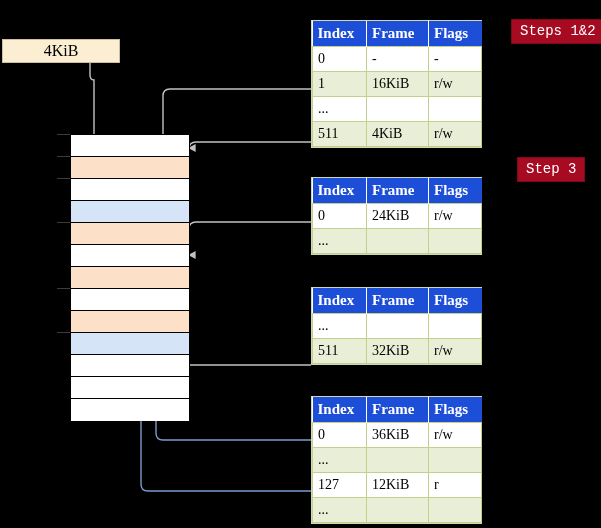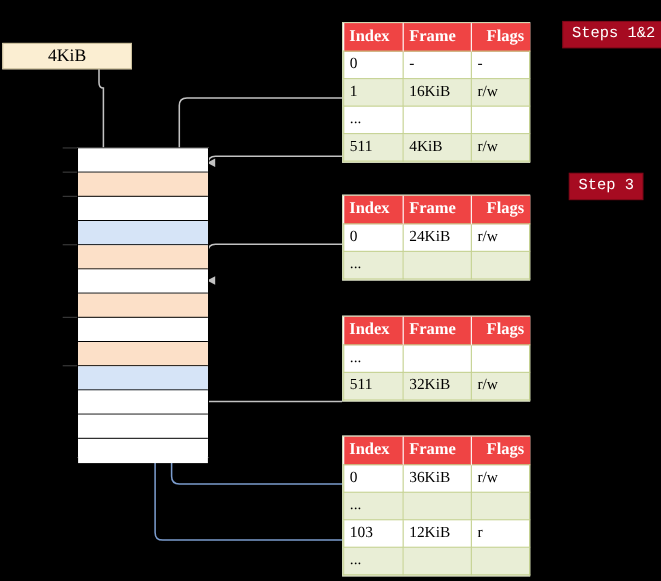--- a/index.html
+++ b/index.html
@@ -64,7 +64,7 @@
   }
   .ptable table{border-collapse:collapse;width:169px;table-layout:fixed;}
   .ptable th{
-    background:#ef4444;color:#ffffff;
+    background:#1d4ed8;color:#ffffff;
     font-size:15px;font-weight:bold;text-align:left;
     padding:2px 5px 3px 5px;
     border-right:1px solid #ffffff;

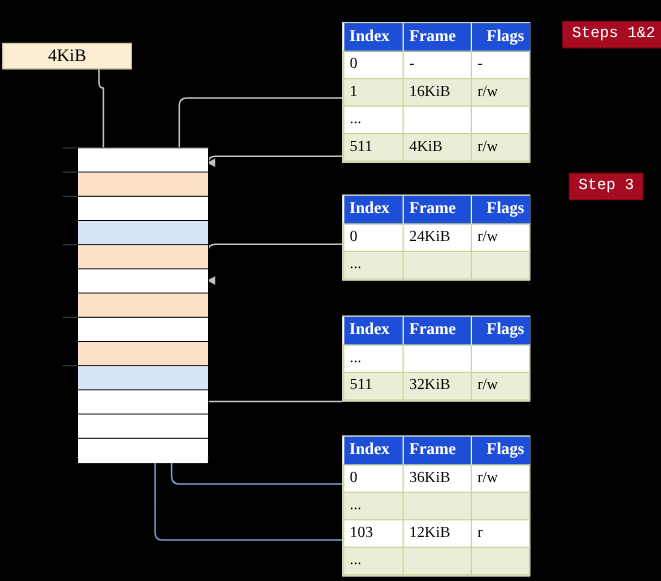--- a/index.html
+++ b/index.html
@@ -70,7 +70,7 @@
     border-right:1px solid #ffffff;
     height:20px;
   }
-  .ptable th:last-child{border-right:none;text-align:right;}
+  .ptable th:last-child{border-right:none;}
   .ptable td{
     font-size:14px;text-align:left;
     padding:2px 5px 3px 5px;

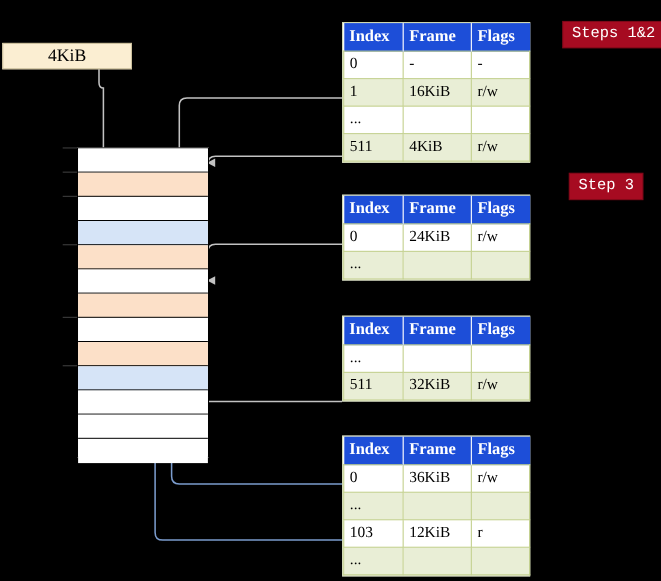--- a/index.html
+++ b/index.html
@@ -282,7 +282,7 @@
             <td></td>
           </tr>
           <tr class="odd">
-            <td>103</td>
+            <td>127</td>
             <td>12KiB</td>
             <td>r</td>
           </tr>

